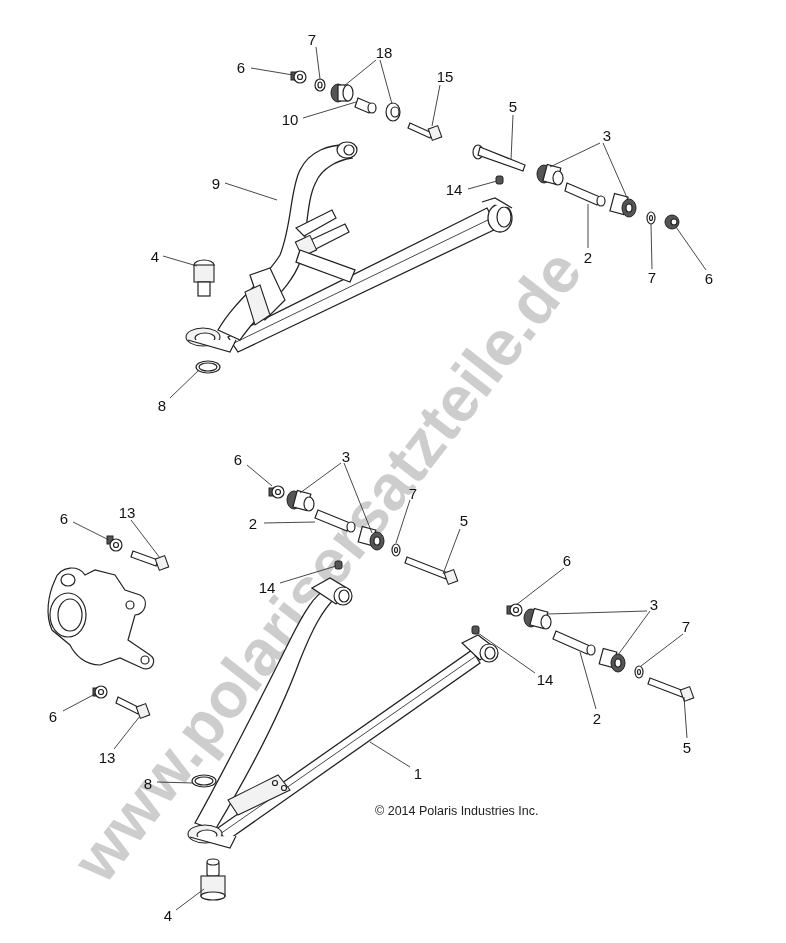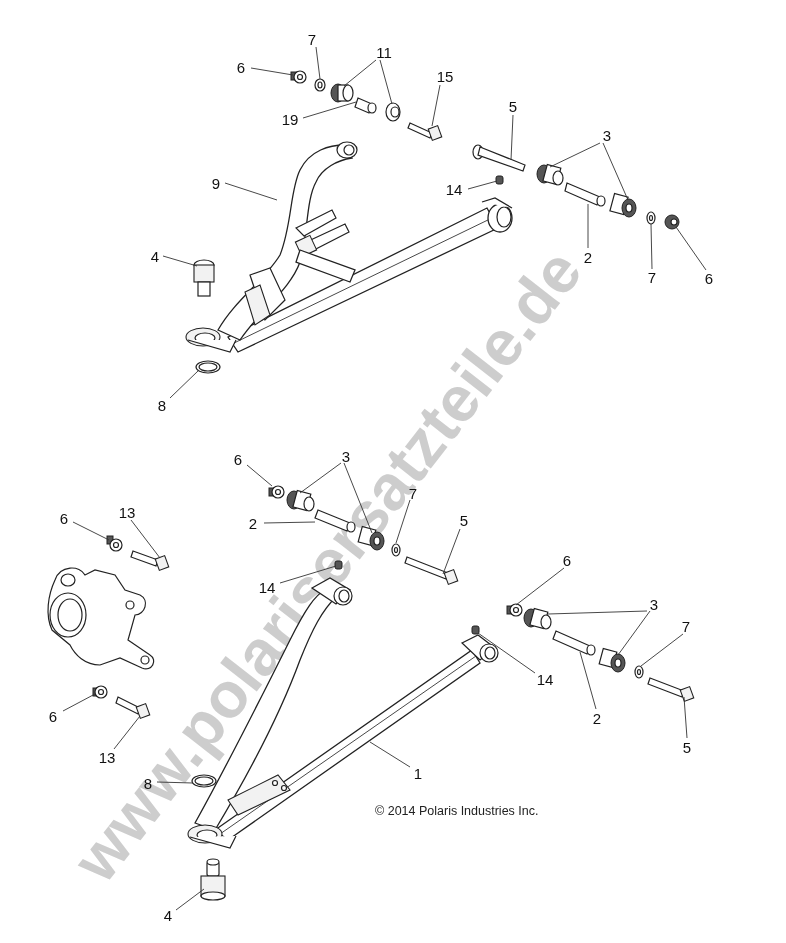--- a/index.html
+++ b/index.html
@@ -324,7 +324,7 @@
   <div>
     <span class="lbl" style="left:241px;top:67px">6</span>
     <span class="lbl" style="left:312px;top:39px">7</span>
-    <span class="lbl" style="left:384px;top:52px">11</span>
+    <span class="lbl" style="left:384px;top:52px">18</span>
     <span class="lbl" style="left:445px;top:76px">15</span>
     <span class="lbl" style="left:290px;top:119px">19</span>
     <span class="lbl" style="left:513px;top:106px">5</span>

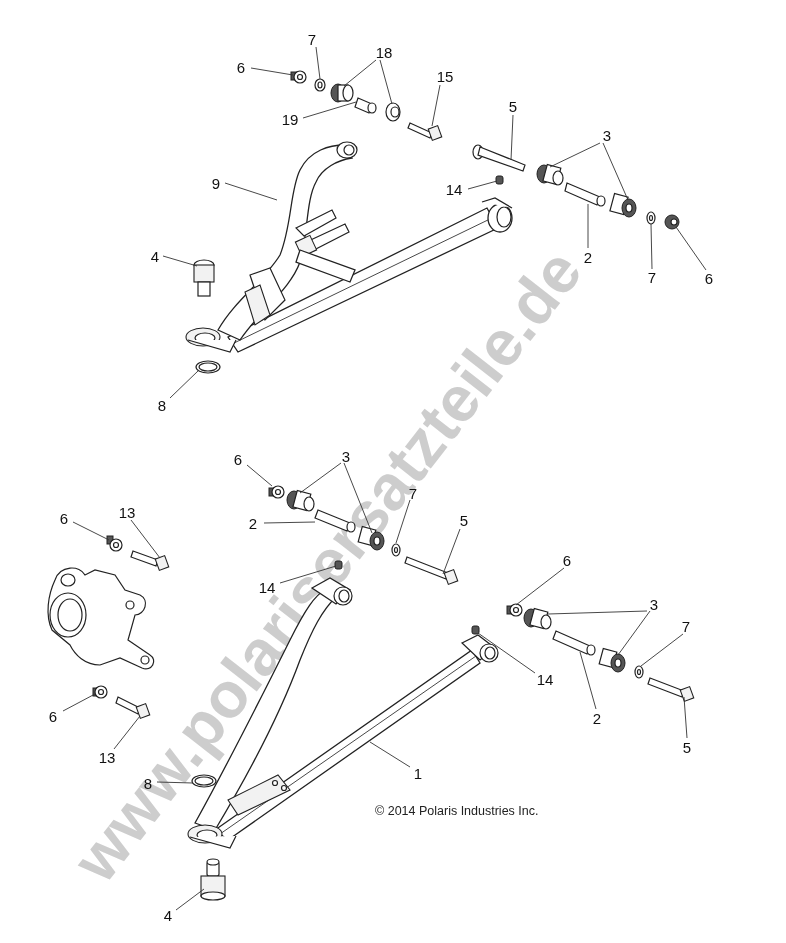--- a/index.html
+++ b/index.html
@@ -326,7 +326,7 @@
     <span class="lbl" style="left:312px;top:39px">7</span>
     <span class="lbl" style="left:384px;top:52px">18</span>
     <span class="lbl" style="left:445px;top:76px">15</span>
-    <span class="lbl" style="left:290px;top:119px">19</span>
+    <span class="lbl" style="left:290px;top:119px">10</span>
     <span class="lbl" style="left:513px;top:106px">5</span>
     <span class="lbl" style="left:607px;top:135px">3</span>
     <span class="lbl" style="left:454px;top:189px">14</span>

